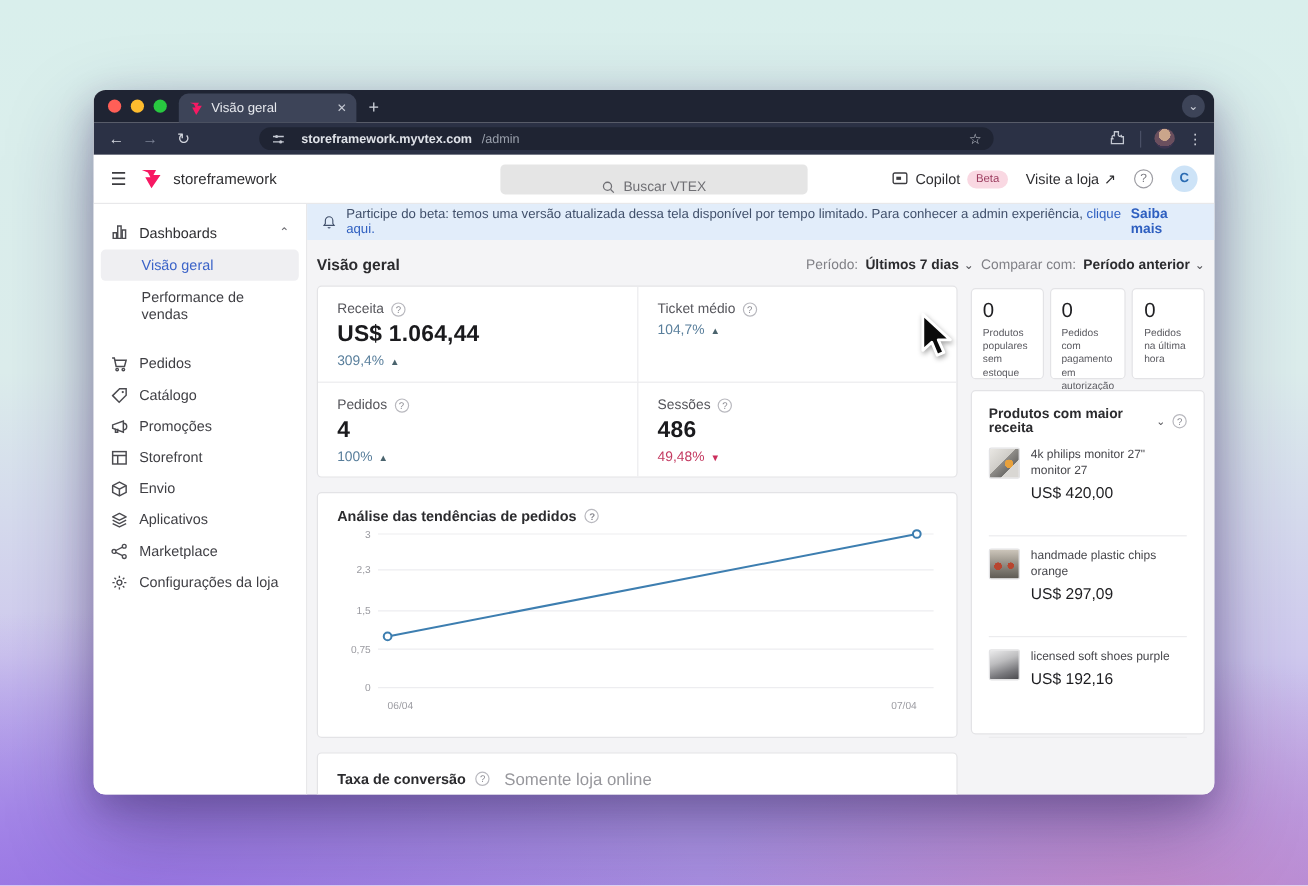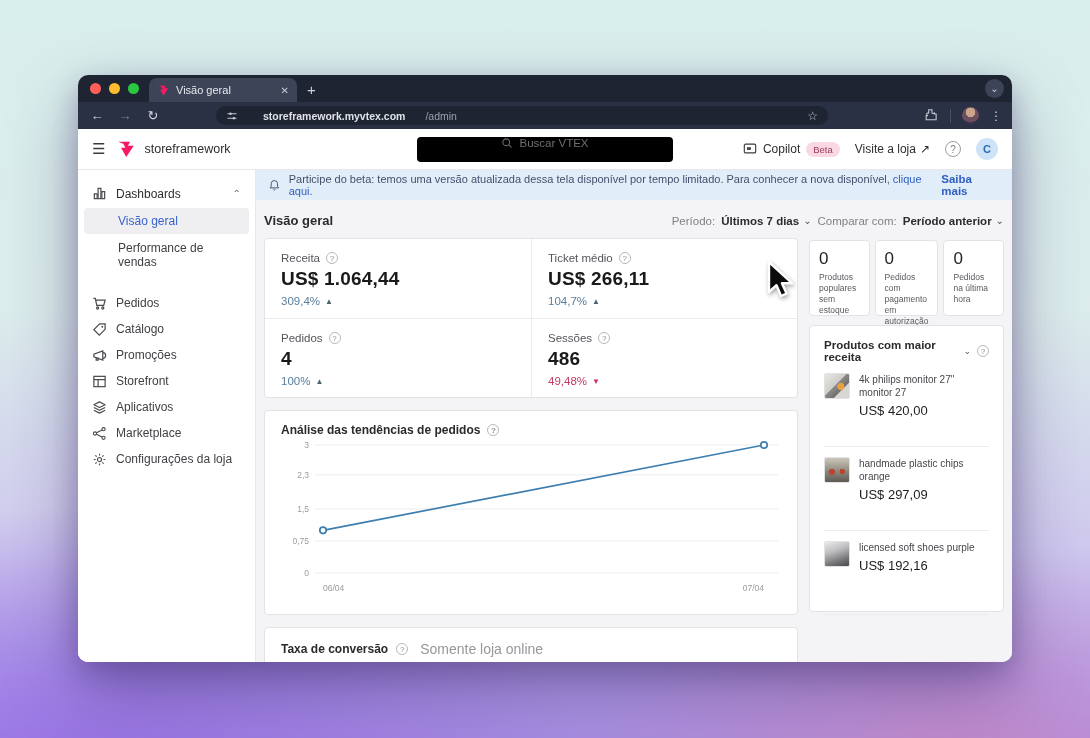--- a/index.html
+++ b/index.html
@@ -37,7 +37,7 @@
   .navbtn{ color:#d3d6de; font-size:13px; width:18px; text-align:center; }
   .navbtn.dim{ color:#7c8295; }
   .urlbar{ margin-left:44px; height:19px; width:612px; background:#1f2433; border-radius:10px;
-        display:flex; align-items:center; padding:0 10px; gap:25px; }
+        display:flex; align-items:center; padding:0 10px; gap:13px; }
   .urlbar .host{ color:#dfe2e8; font-size:10.5px; font-weight:bold; }
   .urlbar .path{ color:#9aa0ac; font-size:10.5px; margin-left:-5px; }
   .urlbar .star{ margin-left:auto; color:#c3c7d1; font-size:12px; }

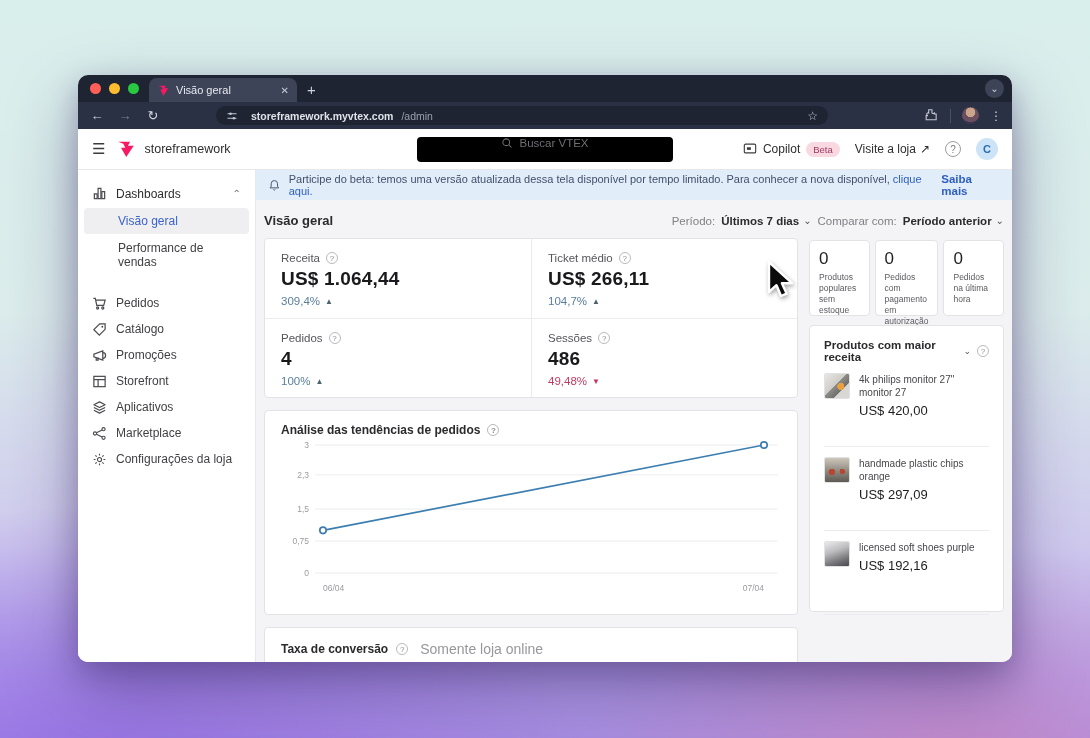--- a/index.html
+++ b/index.html
@@ -53,7 +53,7 @@
   .hamburger{ font-size:15px; color:#3c3c40; margin-right:12px; }
   .store-name{ font-size:12.5px; color:#2e2e31; margin-left:9px; }
   .admin-search{ position:absolute; left:50%; transform:translateX(-50%); width:256px; height:25px;
-        background:#000000; border-radius:4px; display:flex; align-items:flex-start; justify-content:center;
+        background:#e5e5e5; border-radius:4px; display:flex; align-items:flex-end; justify-content:center;
         gap:6px; color:#6f6f74; font-size:11.5px; }
   .header-right{ margin-left:auto; display:flex; align-items:center; gap:15px; }
   .copilot{ display:flex; align-items:center; gap:6px; font-size:12px; color:#2e2e31; }

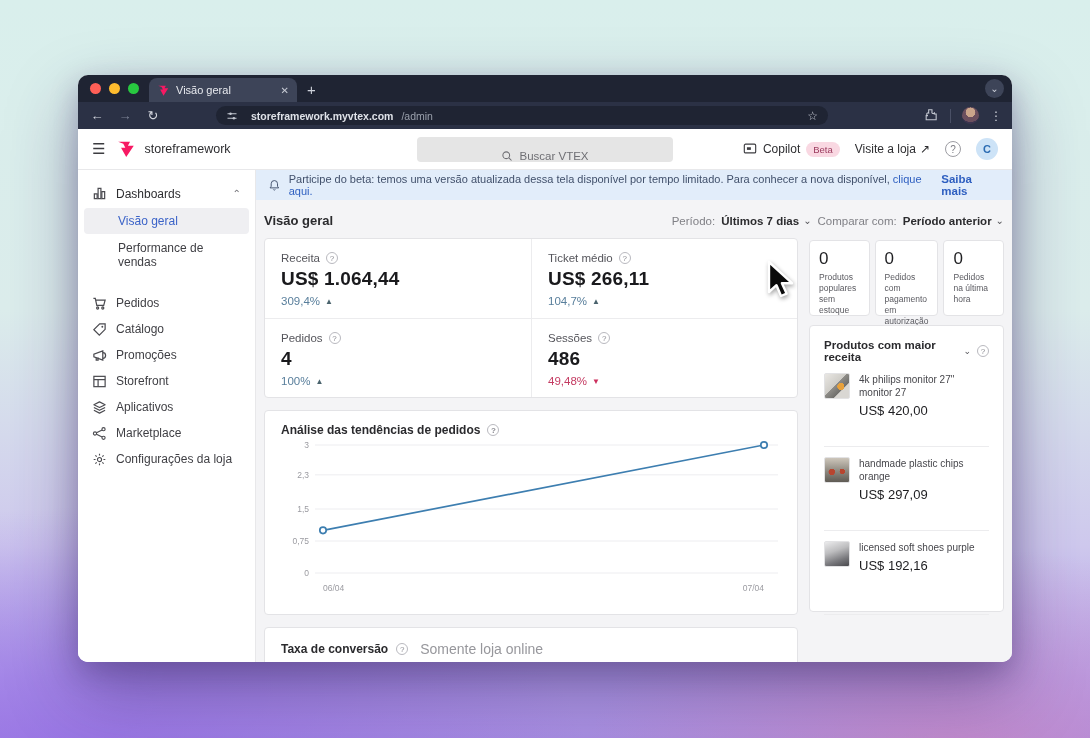--- a/index.html
+++ b/index.html
@@ -320,7 +320,7 @@
             <path d="M6.8 13a1.3 1.3 0 0 0 2.4 0" fill="none" stroke="#41506b" stroke-width="1.2"></path>
           </svg>
           <span>
-            <span>Participe do beta: temos uma versão atualizada dessa tela disponível por tempo limitado. Para conhecer a nova disponível,</span>
+            <span>Participe do beta: temos uma versão atualizada dessa tela disponível por tempo limitado. Para conhecer a admin experiência,</span>
             <span class="link">clique aqui.</span>
           </span>
           <span class="cta">Saiba mais</span>

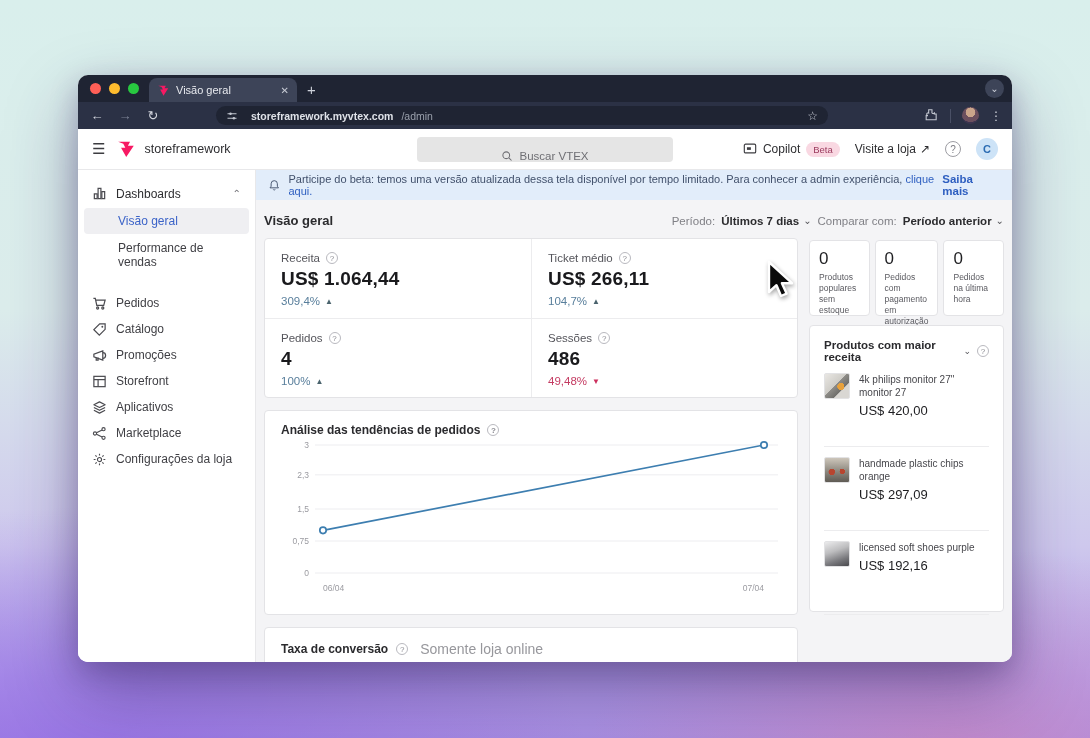--- a/index.html
+++ b/index.html
@@ -363,7 +363,6 @@
                       <span>Ticket médio</span>
                       <span class="qmark">?</span>
                     </div>
-                  <div class="kpi-value">US$ 266,11</div>
                   <div class="kpi-delta delta-up">
                       <span>104,7%</span>
                       <span class="tri">▲</span>

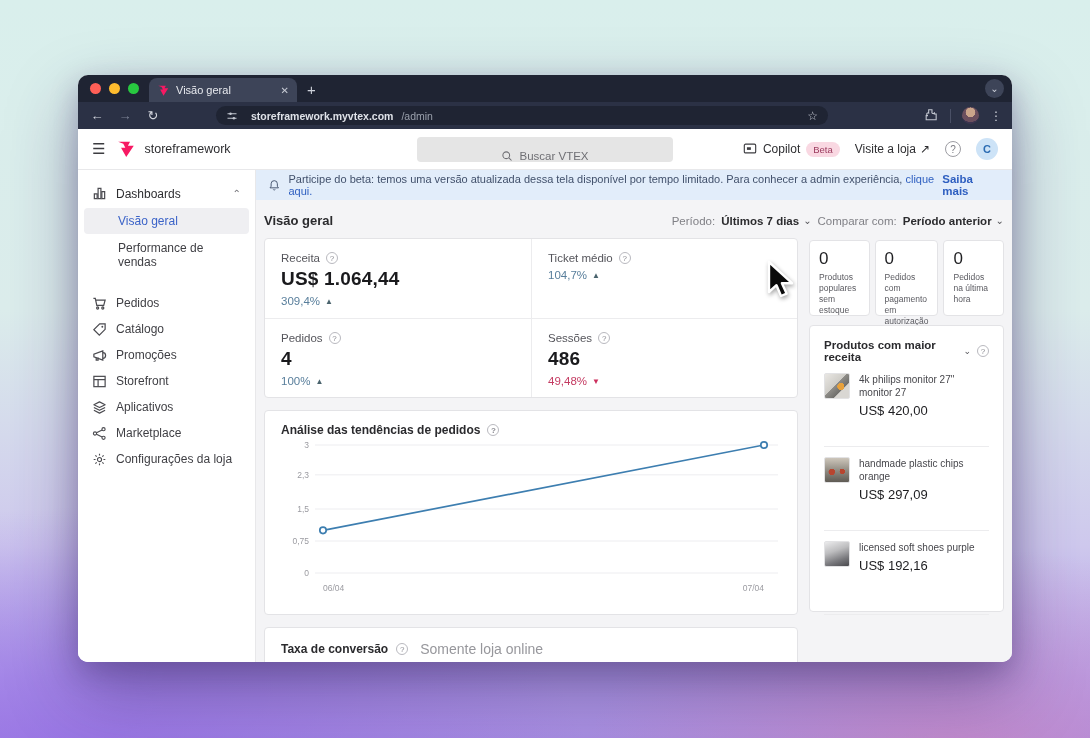--- a/index.html
+++ b/index.html
@@ -279,6 +279,16 @@
             </g>
           </svg>
           <span>Storefront</span>
+        </div>
+        <div class="sb-item">
+          <svg width="15" height="15" viewBox="0 0 16 16">
+            <g stroke="#4b4b50" stroke-width="1.3" fill="none" stroke-linejoin="round">
+              <path d="M8 1.8 14 5v6l-6 3.2L2 11V5z"></path>
+                <path d="M2 5l6 3.2L14 5"></path>
+                <path d="M8 8.2v6"></path>
+            </g>
+          </svg>
+          <span>Envio</span>
         </div>
         <div class="sb-item">
           <svg width="15" height="15" viewBox="0 0 16 16">

